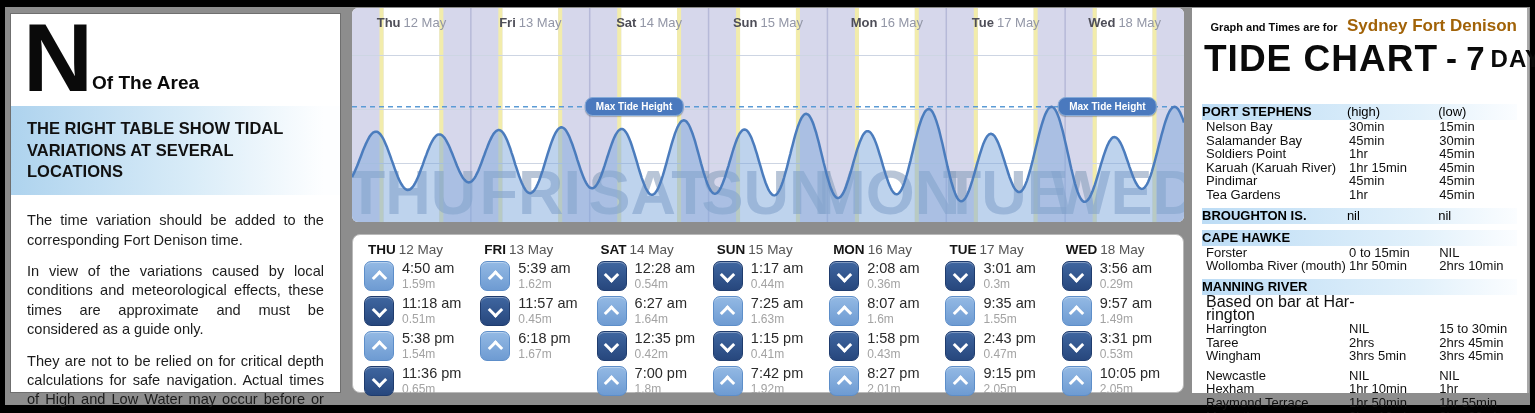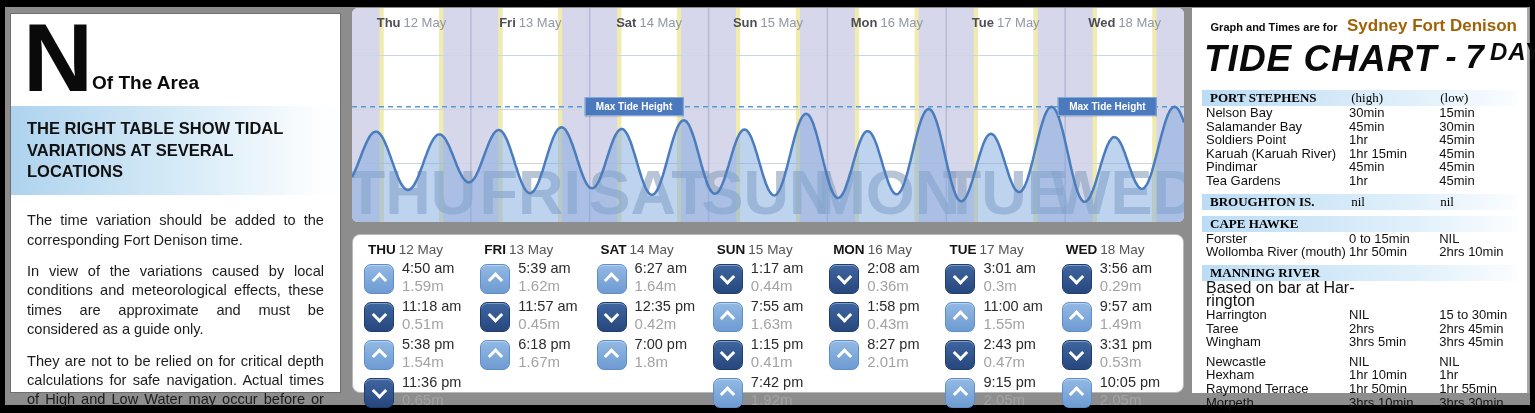--- a/index.html
+++ b/index.html
@@ -56,7 +56,7 @@
   .subtitle{text-align:right;margin-top:2px;white-space:nowrap;}
   .subtitle .pre{font-size:11px;font-weight:bold;color:#0a0a0a;margin-right:5px;text-align:right;}
   .subtitle .loc{font-size:17px;font-weight:bold;color:#a16207;}
-  .big-title{margin:2px 0 10px 2px;white-space:nowrap;color:#0a0a0a;display:flex;align-items:flex-start;font-style:italic;}
+  .big-title{margin:2px 0 24px 2px;white-space:nowrap;color:#0a0a0a;display:flex;align-items:center;}
   .bt-main{font-size:37px;font-weight:bold;letter-spacing:1px;}
   .bt-num{font-size:33px;font-weight:bold;margin-left:8px;}
   .bt-days{font-size:24px;font-weight:bold;margin-left:6px;letter-spacing:1px;}

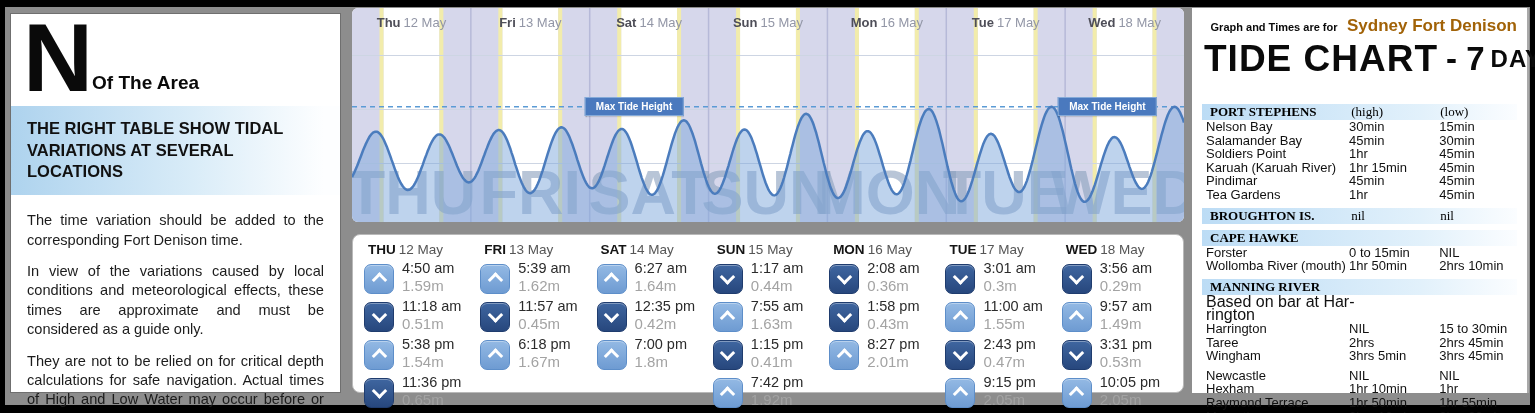--- a/index.html
+++ b/index.html
@@ -28,7 +28,7 @@
   .day-label{flex:1;text-align:center;font-size:13px;color:#9296a6;}
   .day-label b{color:#4e4e58;margin-right:3px;}
   .max-badge{position:absolute;top:89px;transform:translateX(-50%);height:17px;line-height:17px;
-             background:#4a79be;border:1px solid #85aad8;border-radius:0;color:#fff;
+             background:#4a79be;border:1px solid #85aad8;border-radius:8px;color:#fff;
              font-size:10px;font-weight:bold;padding:0 10px;white-space:nowrap;box-shadow:0 1px 1px rgba(0,0,0,.25);}
   .badge-1{left:33.9%;} .badge-2{left:90.8%;}
 

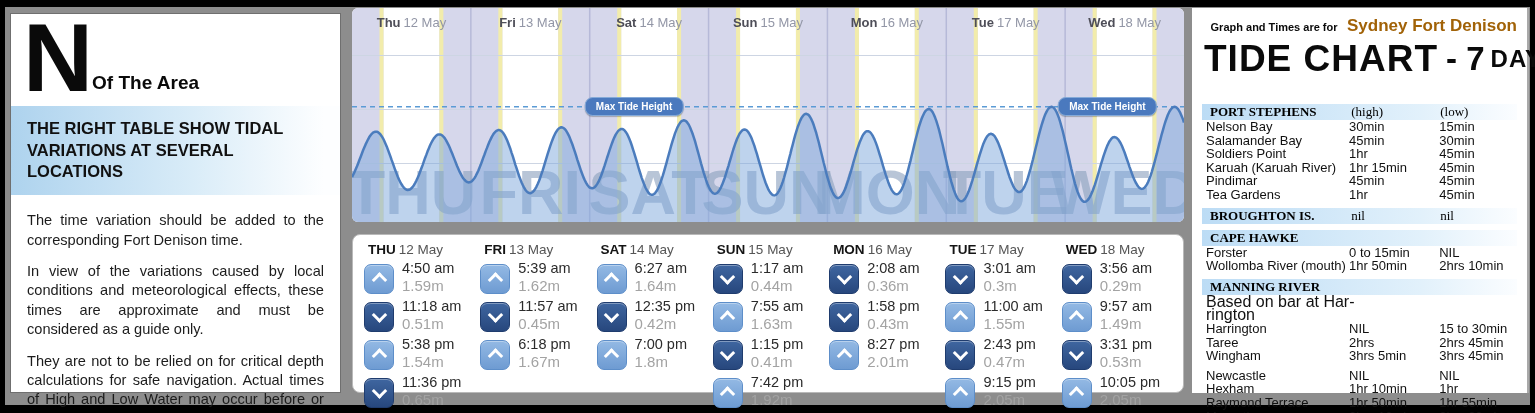--- a/index.html
+++ b/index.html
@@ -62,7 +62,7 @@
   .bt-days{font-size:24px;font-weight:bold;margin-left:6px;letter-spacing:1px;}
   .sect{margin-bottom:6px;}
   .sect-header{display:flex;background:linear-gradient(to right,#bcdcf5 0%,#e2f1fb 70%,#fbfdff 100%);
-               padding:1px 0 1px 8px;font-size:13px;line-height:14px;font-family:Liberation Serif, serif;}
+               padding:1px 0 1px 0;font-size:13px;line-height:14px;}
   .sect-row{display:flex;padding-left:4px;font-size:13px;line-height:13.6px;color:#111;}
   .c-name{width:46%;} .c-high{width:29%;} .c-low{width:25%;}
   .sect-header .c-name{font-weight:bold;color:#000;}

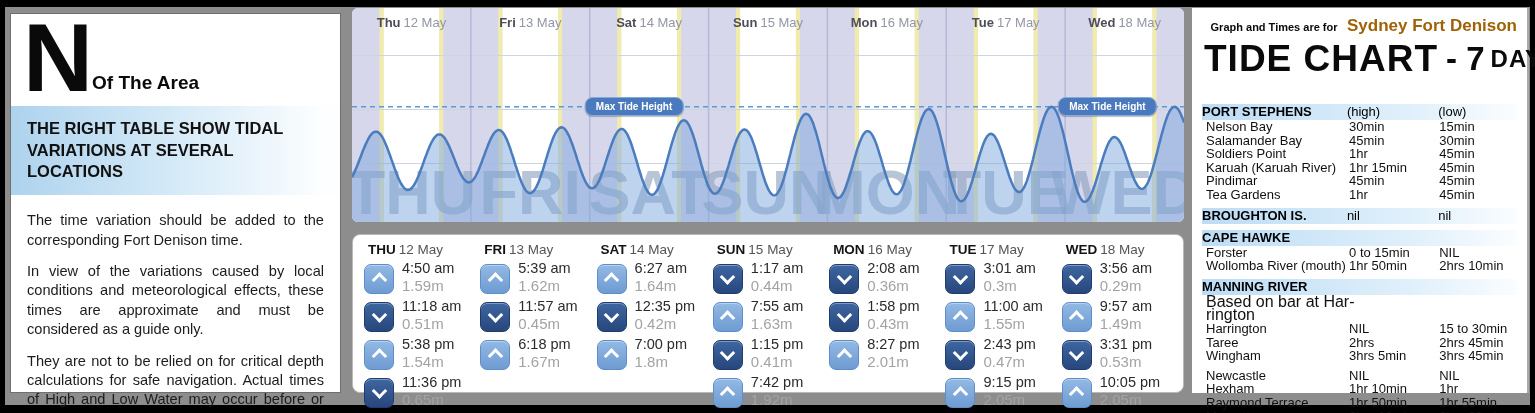--- a/index.html
+++ b/index.html
@@ -219,6 +219,15 @@
       <div class="tide-col">
         <div class="tide-col-header"><b>SAT</b>14 May</div>
         <div class="tide-entry">
+          <div class="tide-btn btn-down">
+            <span class="chev chev-down"></span>
+          </div>
+          <div class="tide-text">
+            <div class="tide-time">12:28 am</div>
+            <div class="tide-height">0.54m</div>
+          </div>
+        </div>
+        <div class="tide-entry">
           <div class="tide-btn btn-up">
             <span class="chev chev-up"></span>
           </div>

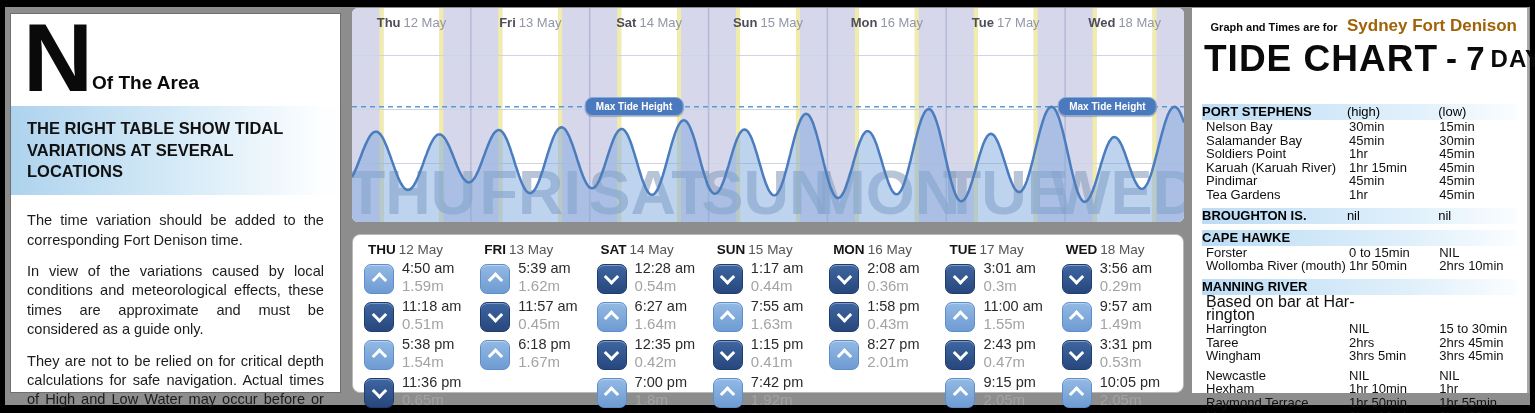--- a/index.html
+++ b/index.html
@@ -48,7 +48,7 @@
   .chev-down{transform:rotate(225deg) translate(1px,1px);}
   .tide-text{margin-left:8px;line-height:1.05;}
   .tide-time{font-size:14.5px;color:#2b2b2b;white-space:nowrap;}
-  .tide-height{font-size:15px;color:#a3a3a3;margin-top:2px;}
+  .tide-height{font-size:12px;color:#a3a3a3;margin-top:2px;}
 
   
   #right-card{left:1192px;top:8px;width:337px;height:385px;box-sizing:border-box;

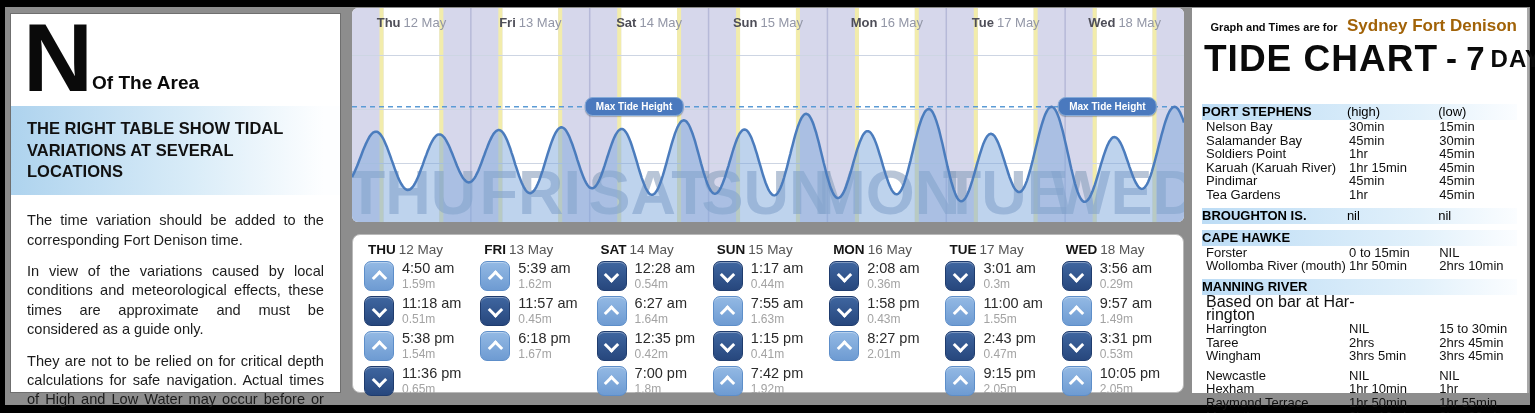--- a/index.html
+++ b/index.html
@@ -271,7 +271,7 @@
             <span class="chev chev-up"></span>
           </div>
           <div class="tide-text">
-            <div class="tide-time">7:55 am</div>
+            <div class="tide-time">7:25 am</div>
             <div class="tide-height">1.63m</div>
           </div>
         </div>

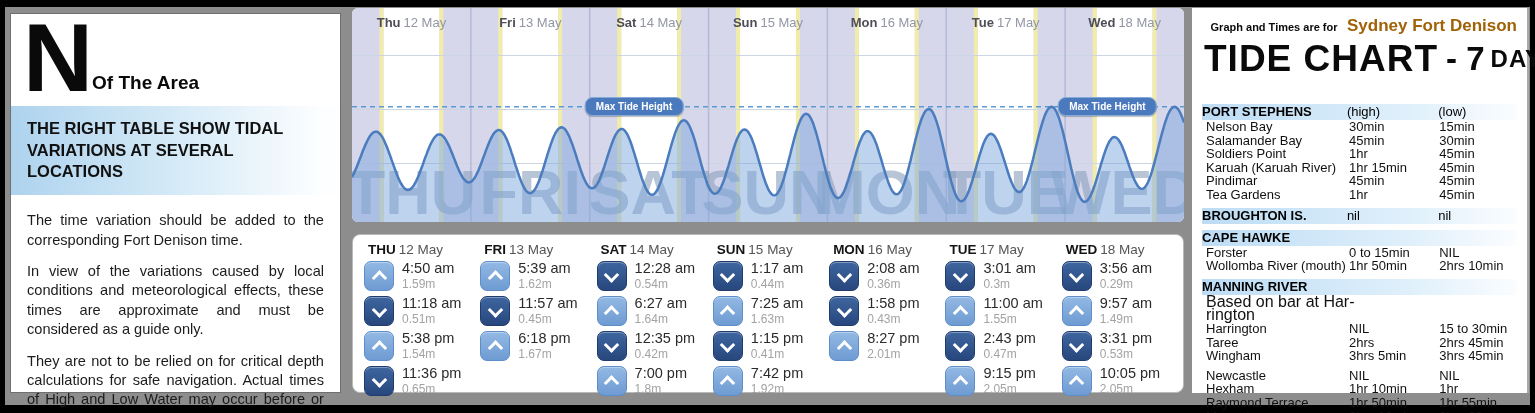--- a/index.html
+++ b/index.html
@@ -306,6 +306,15 @@
           </div>
         </div>
         <div class="tide-entry">
+          <div class="tide-btn btn-up">
+            <span class="chev chev-up"></span>
+          </div>
+          <div class="tide-text">
+            <div class="tide-time">8:07 am</div>
+            <div class="tide-height">1.6m</div>
+          </div>
+        </div>
+        <div class="tide-entry">
           <div class="tide-btn btn-down">
             <span class="chev chev-down"></span>
           </div>

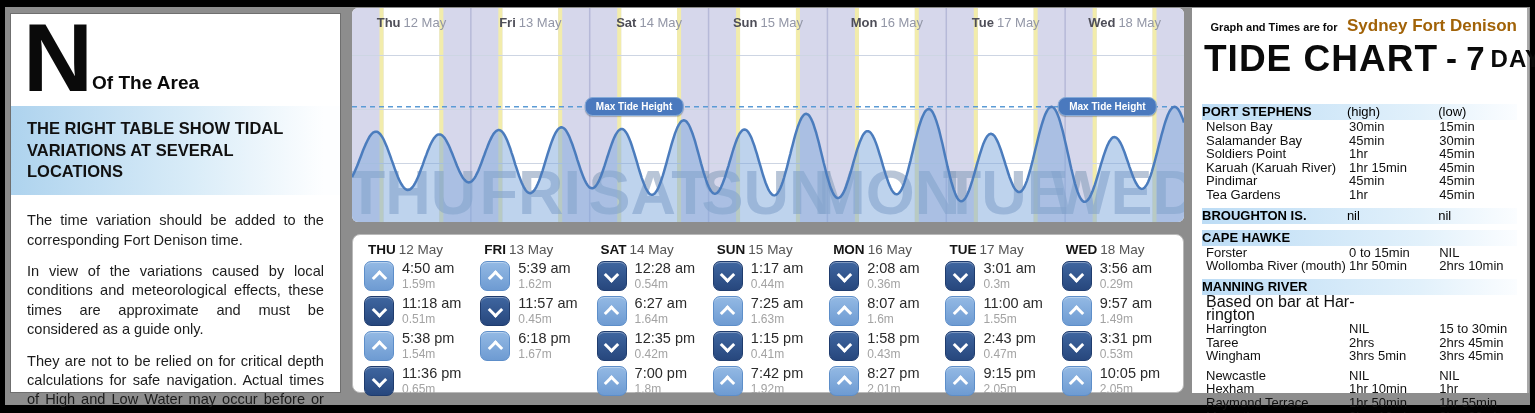--- a/index.html
+++ b/index.html
@@ -349,7 +349,7 @@
             <span class="chev chev-up"></span>
           </div>
           <div class="tide-text">
-            <div class="tide-time">11:00 am</div>
+            <div class="tide-time">9:35 am</div>
             <div class="tide-height">1.55m</div>
           </div>
         </div>

